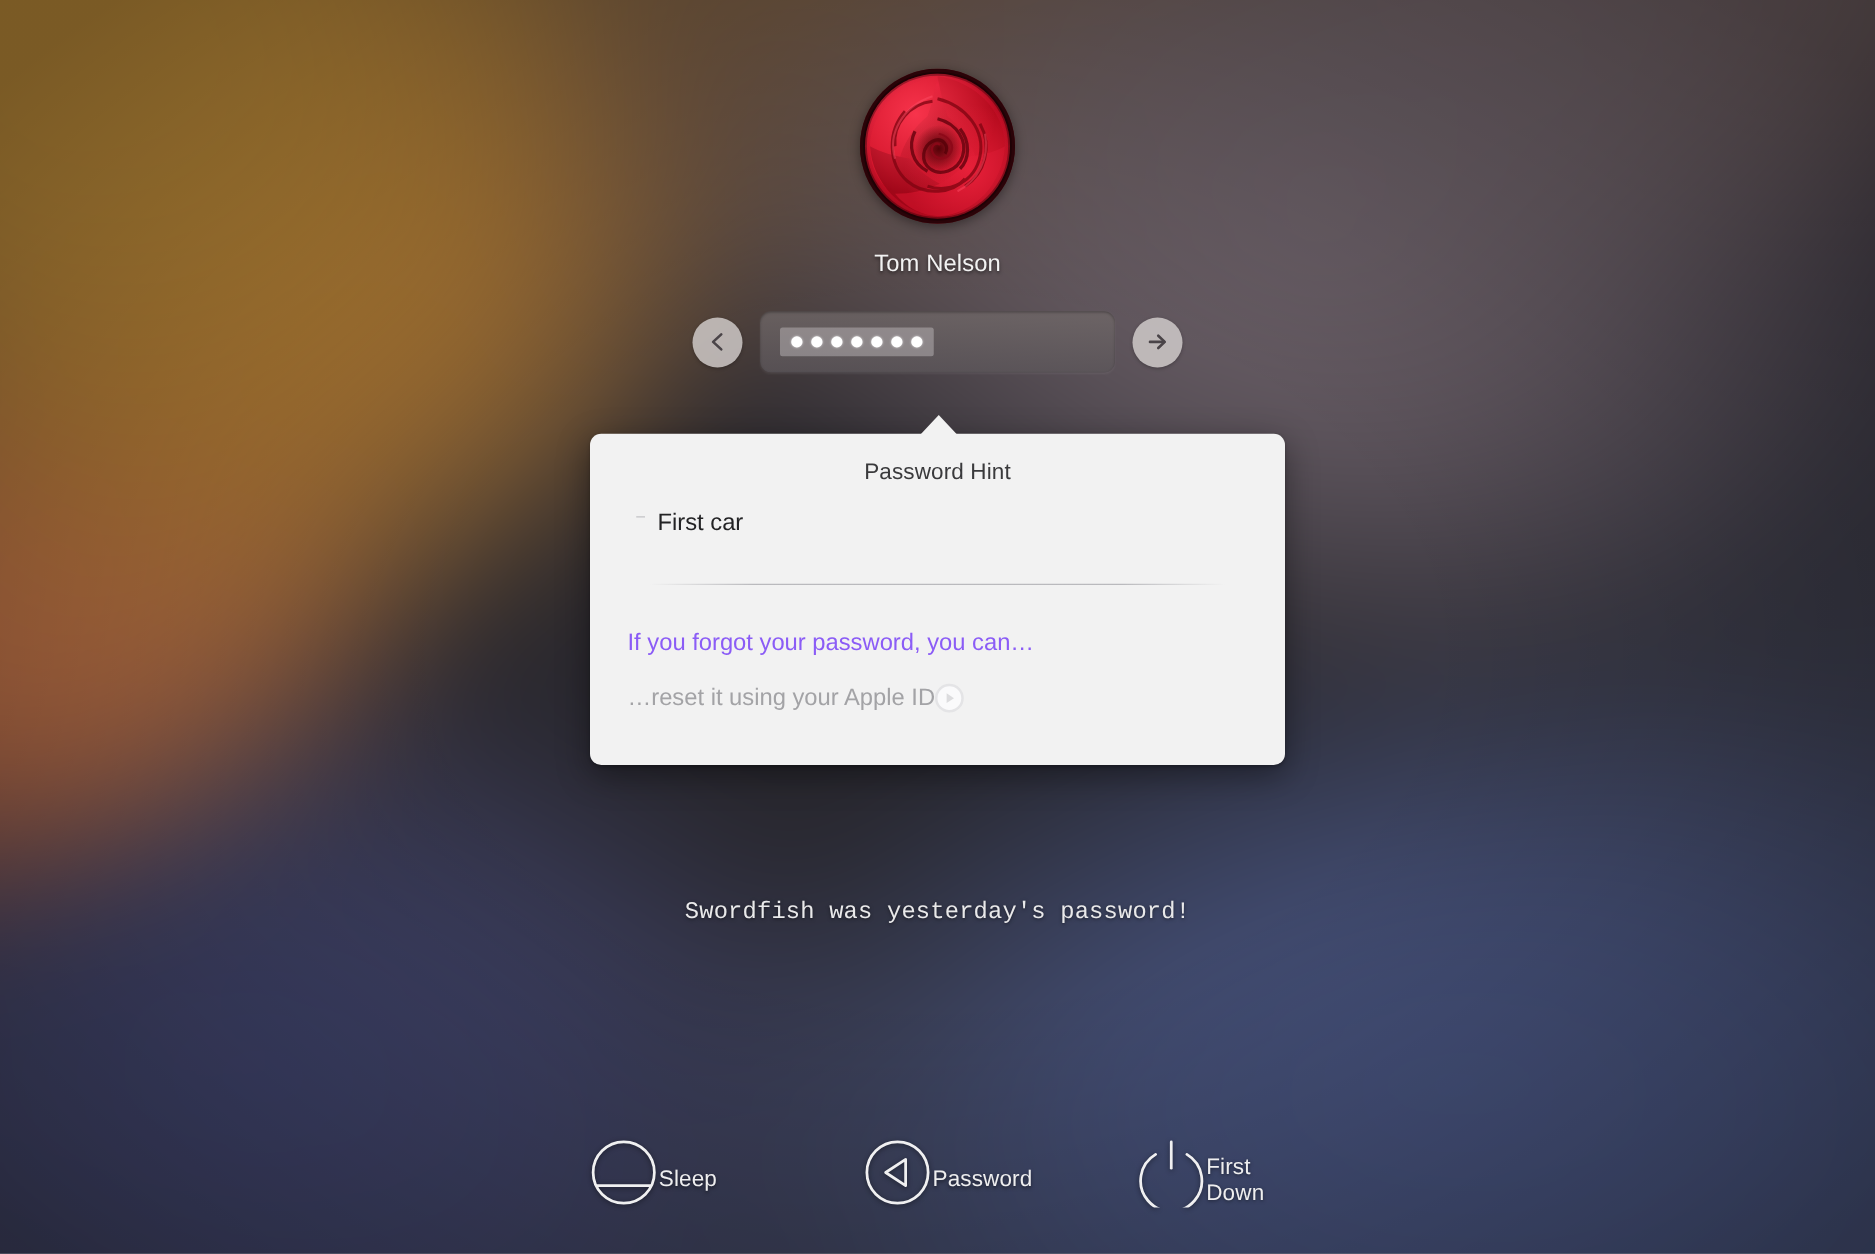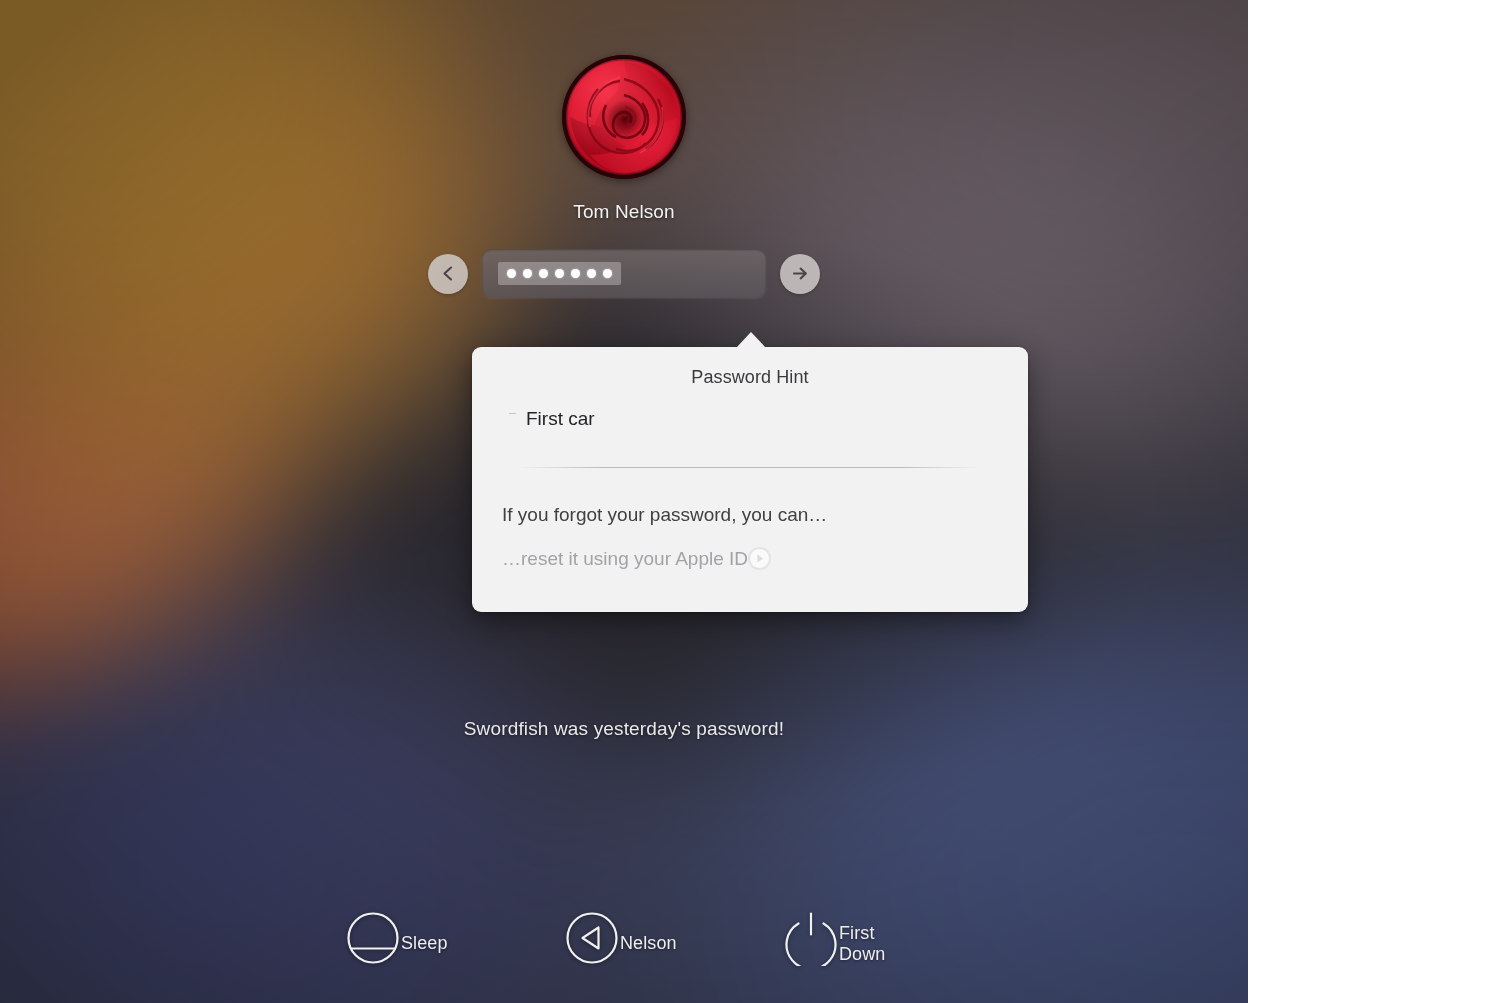--- a/index.html
+++ b/index.html
@@ -13,7 +13,7 @@
   
   #screen {
     position:relative;
-    width:1248px; height:1003px;
+    width:1500px; height:1003px;
     background:#3a3a44;
     overflow:hidden;
   }

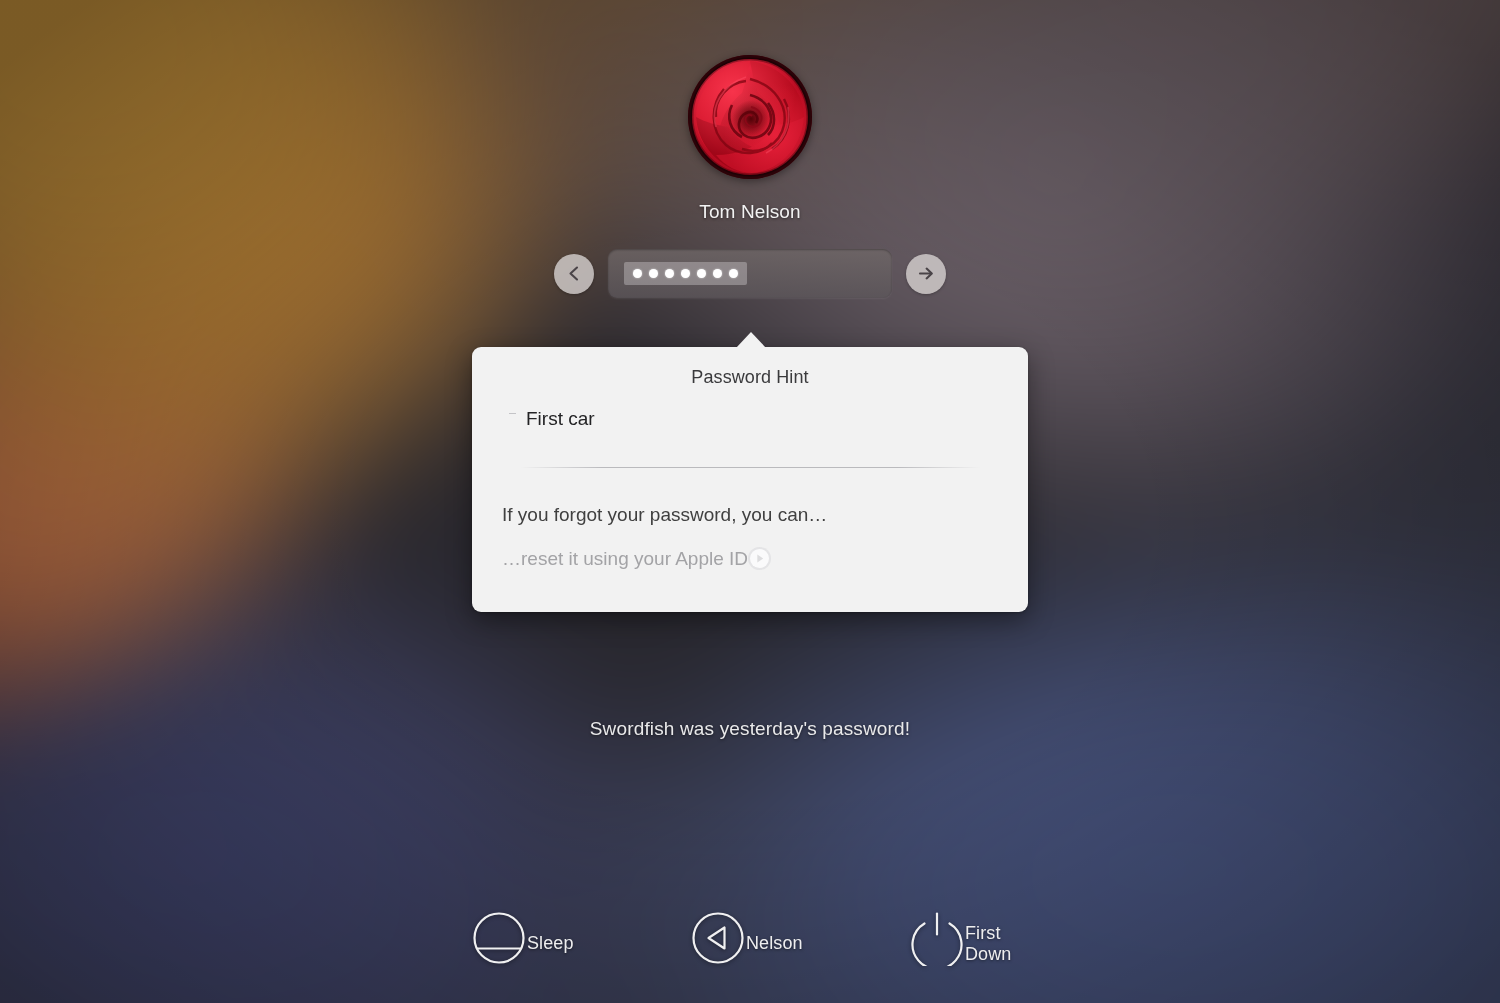--- a/index.html
+++ b/index.html
@@ -144,7 +144,7 @@
     position:absolute;
     left:30px; top:157px;
     font-size:19px;
-    color:#404040;
+    color:#8b5cf6;
   }
   .pop-reset-row {
     position:absolute;

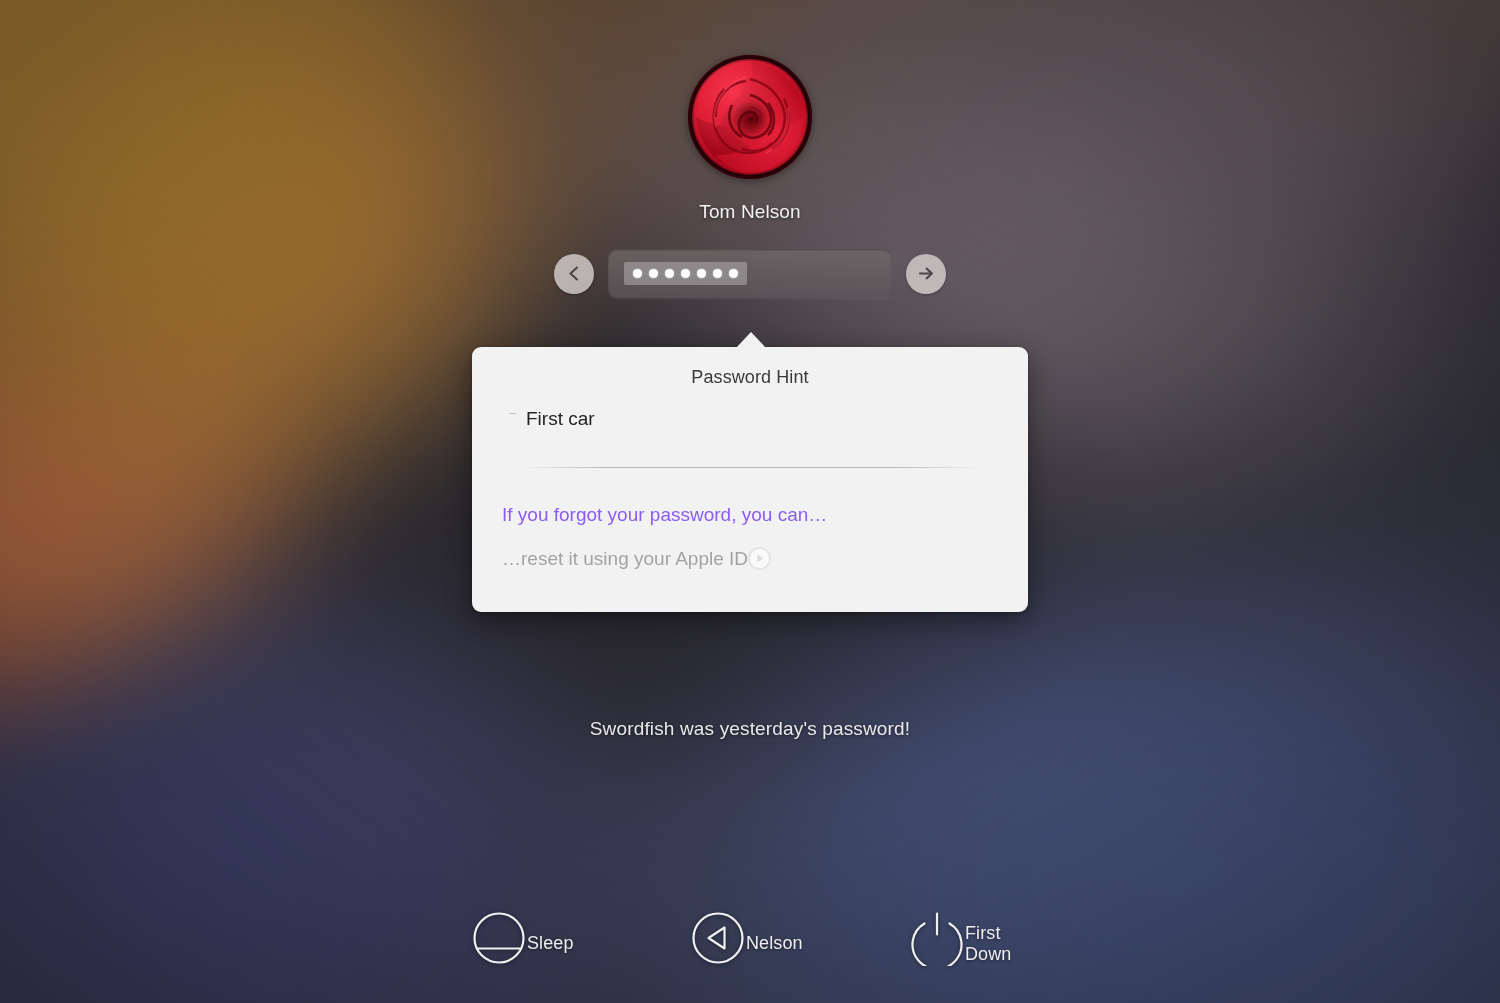--- a/index.html
+++ b/index.html
@@ -179,6 +179,7 @@
     font-size:19px;
     letter-spacing:0.15px;
     text-shadow:0 1px 3px rgba(0,0,0,0.5);
+    font-family:Liberation Mono, monospace;
   }
 
   

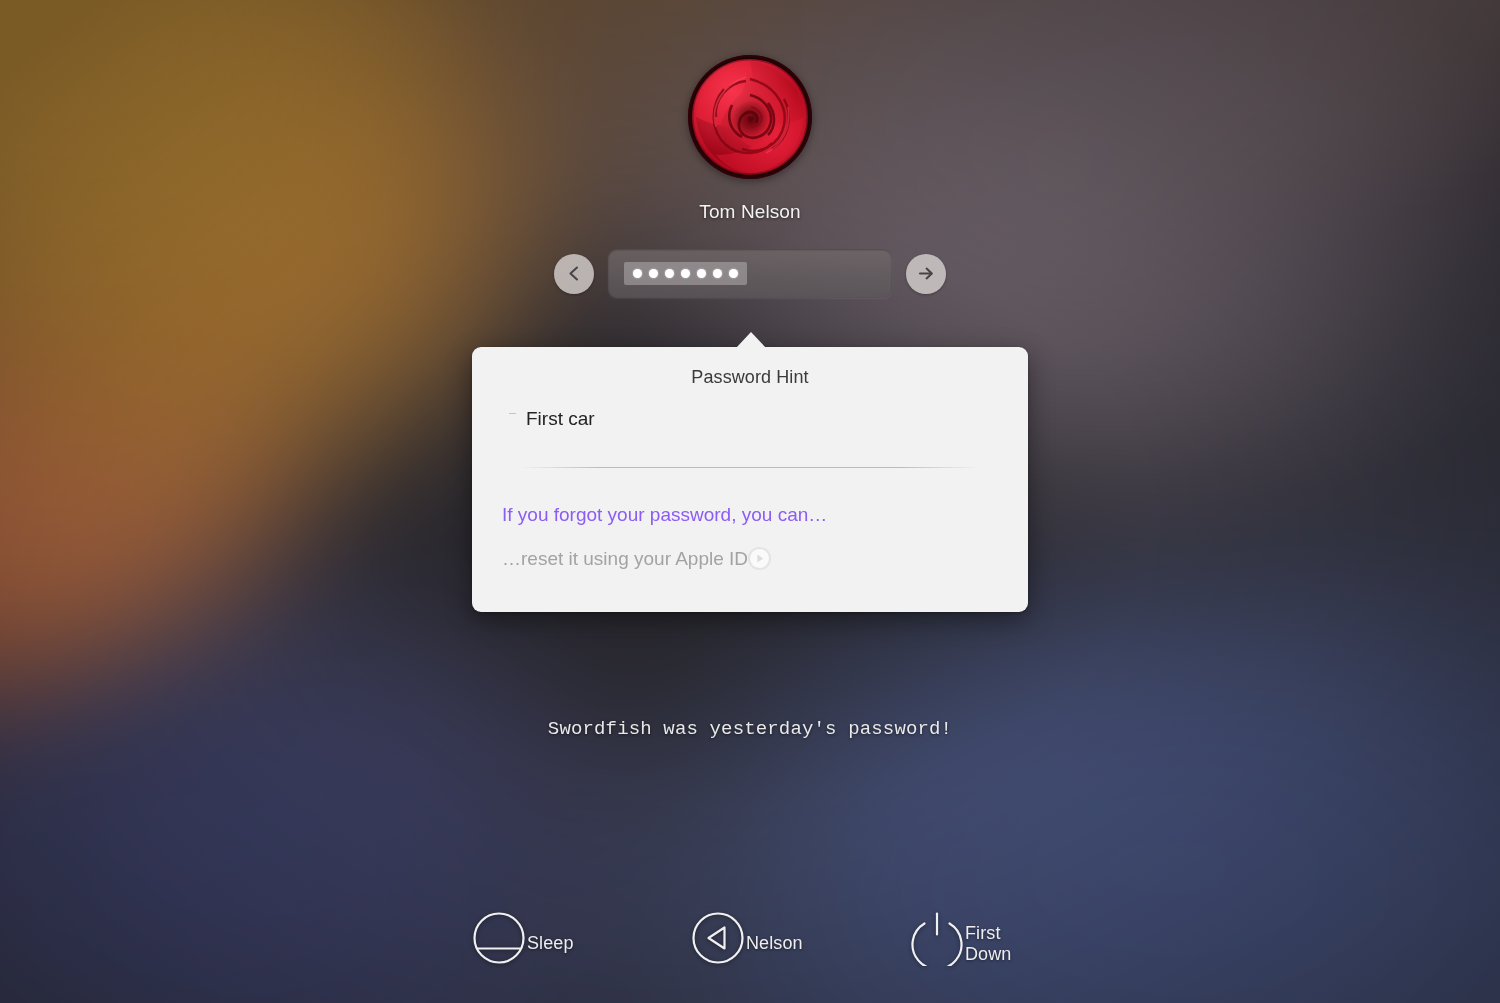--- a/index.html
+++ b/index.html
@@ -349,7 +349,7 @@
           <path d="M34.5 17.5 L34.5 38.5 L18.5 28 Z" fill="none" stroke="#f0f0f1" stroke-width="2.2" stroke-linejoin="round"></path>
         </svg>
       </span>
-      <span class="power-label">Nelson</span>
+      <span class="power-label">Password</span>
     </div>
 
     <div class="power-item">

